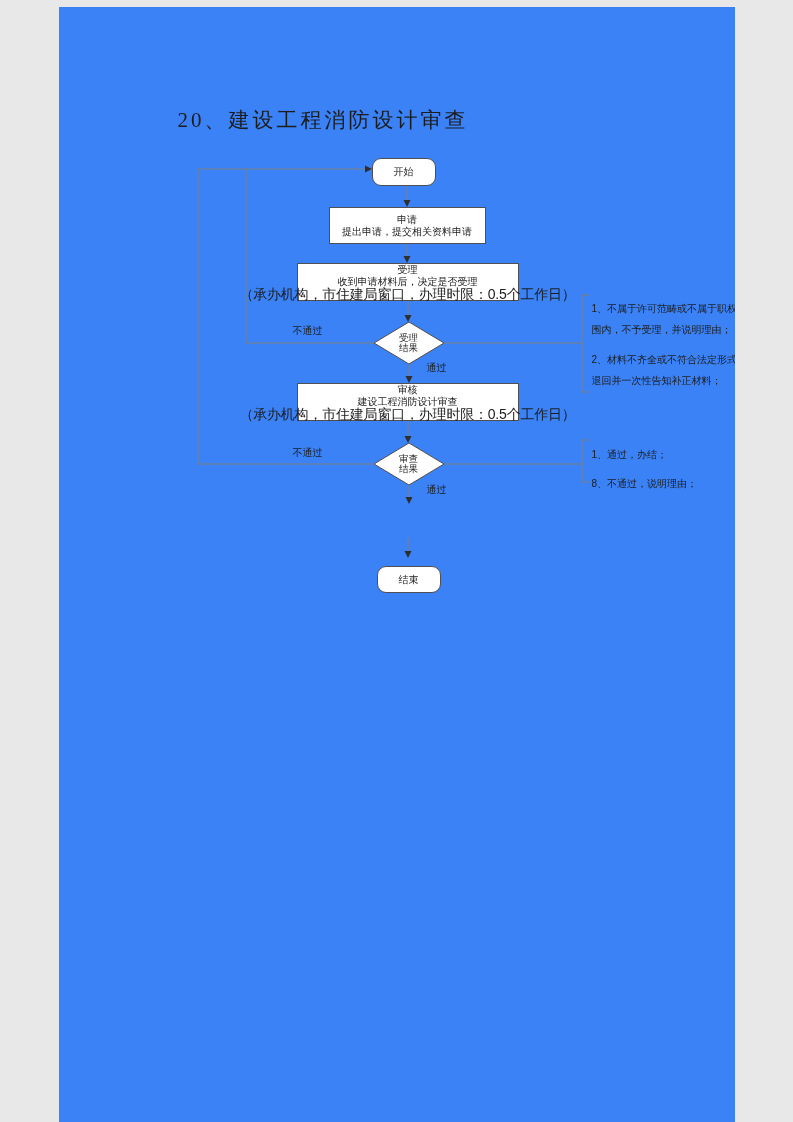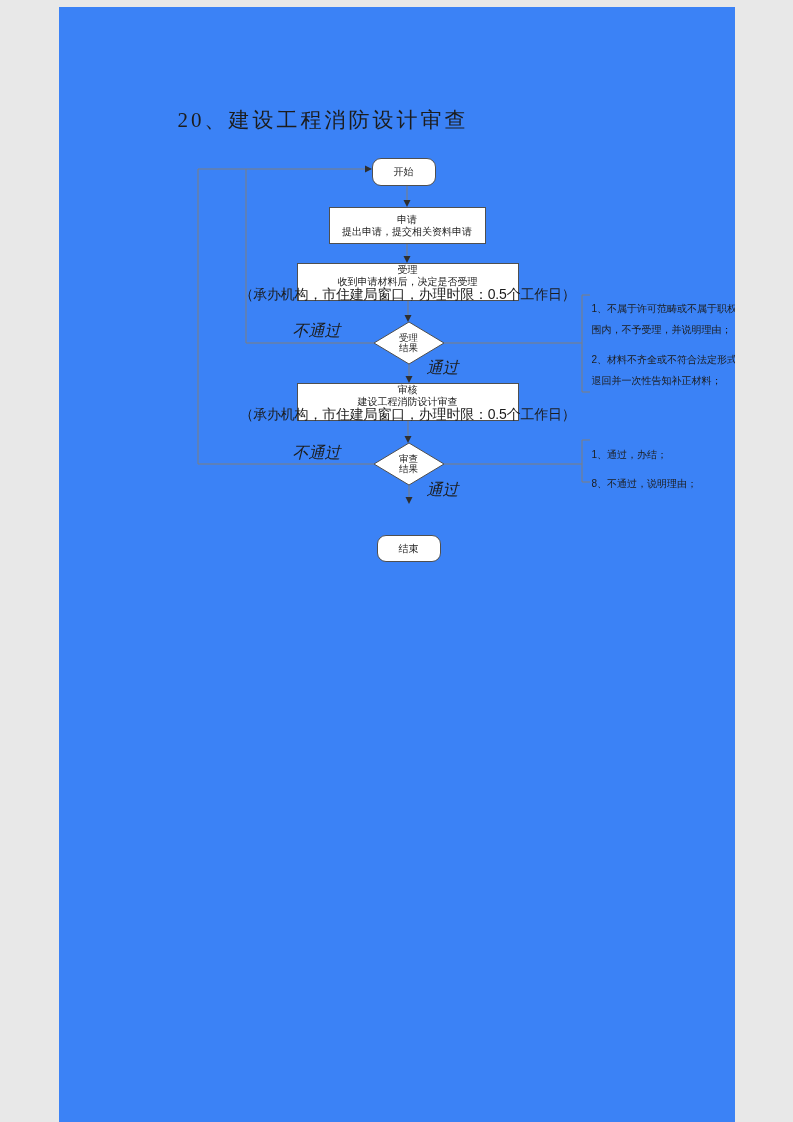--- a/index.html
+++ b/index.html
@@ -29,7 +29,7 @@
     align-items:center; justify-content:center; text-align:center;
   }
   .dtext span { font-size:9.5px; line-height:10.5px; white-space:nowrap; }
-  .elabel { position:absolute; font-size:16px; line-height:11px; white-space:nowrap;font-style:italic; }
+  .elabel { position:absolute; font-size:10px; line-height:11px; white-space:nowrap; }
   .note { position:absolute; width:156px; font-size:10px; line-height:21px; }
   .note .item { margin:0 0 9px 0; }
   .note .item:last-child { margin-bottom:0; }

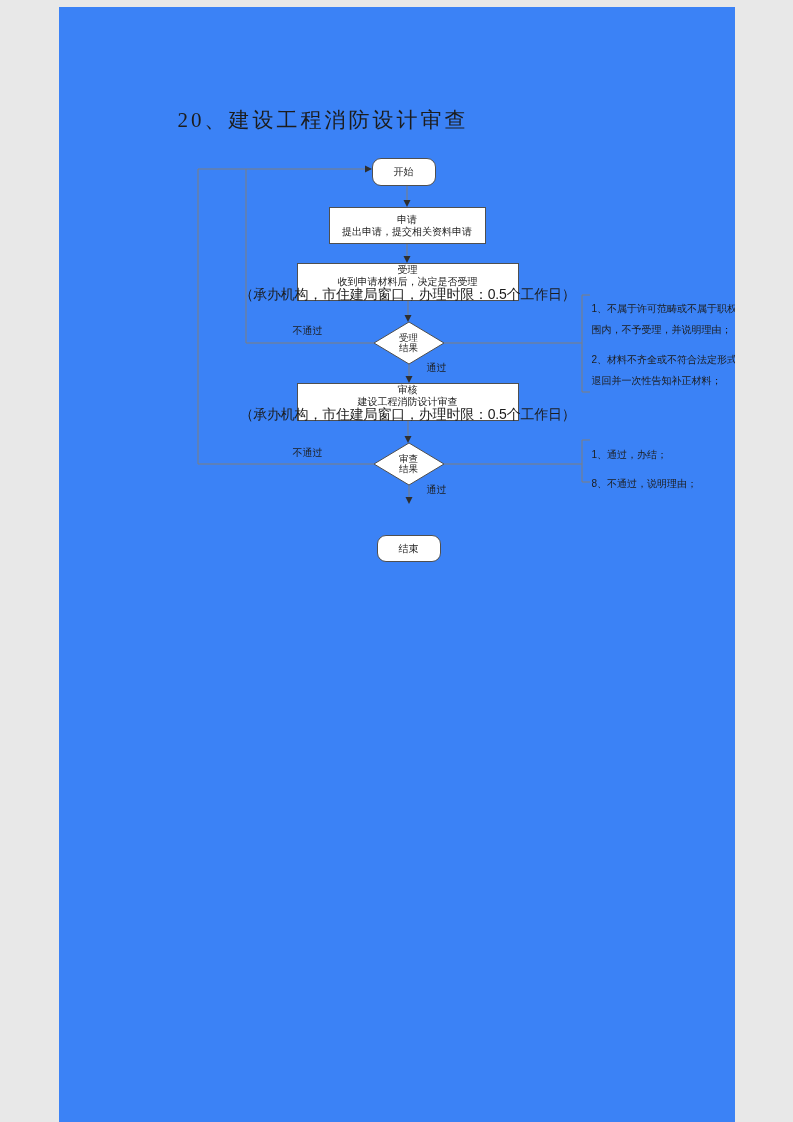--- a/index.html
+++ b/index.html
@@ -113,7 +113,7 @@
   </div>
 
 
-  <div class="node terminal" style="left:318px; top:528px; width:64px; height:27px;">
+  <div class="node terminal" style="left:318px; top:559px; width:64px; height:27px;">
     <span class="nl">结束</span>
   </div>
 

